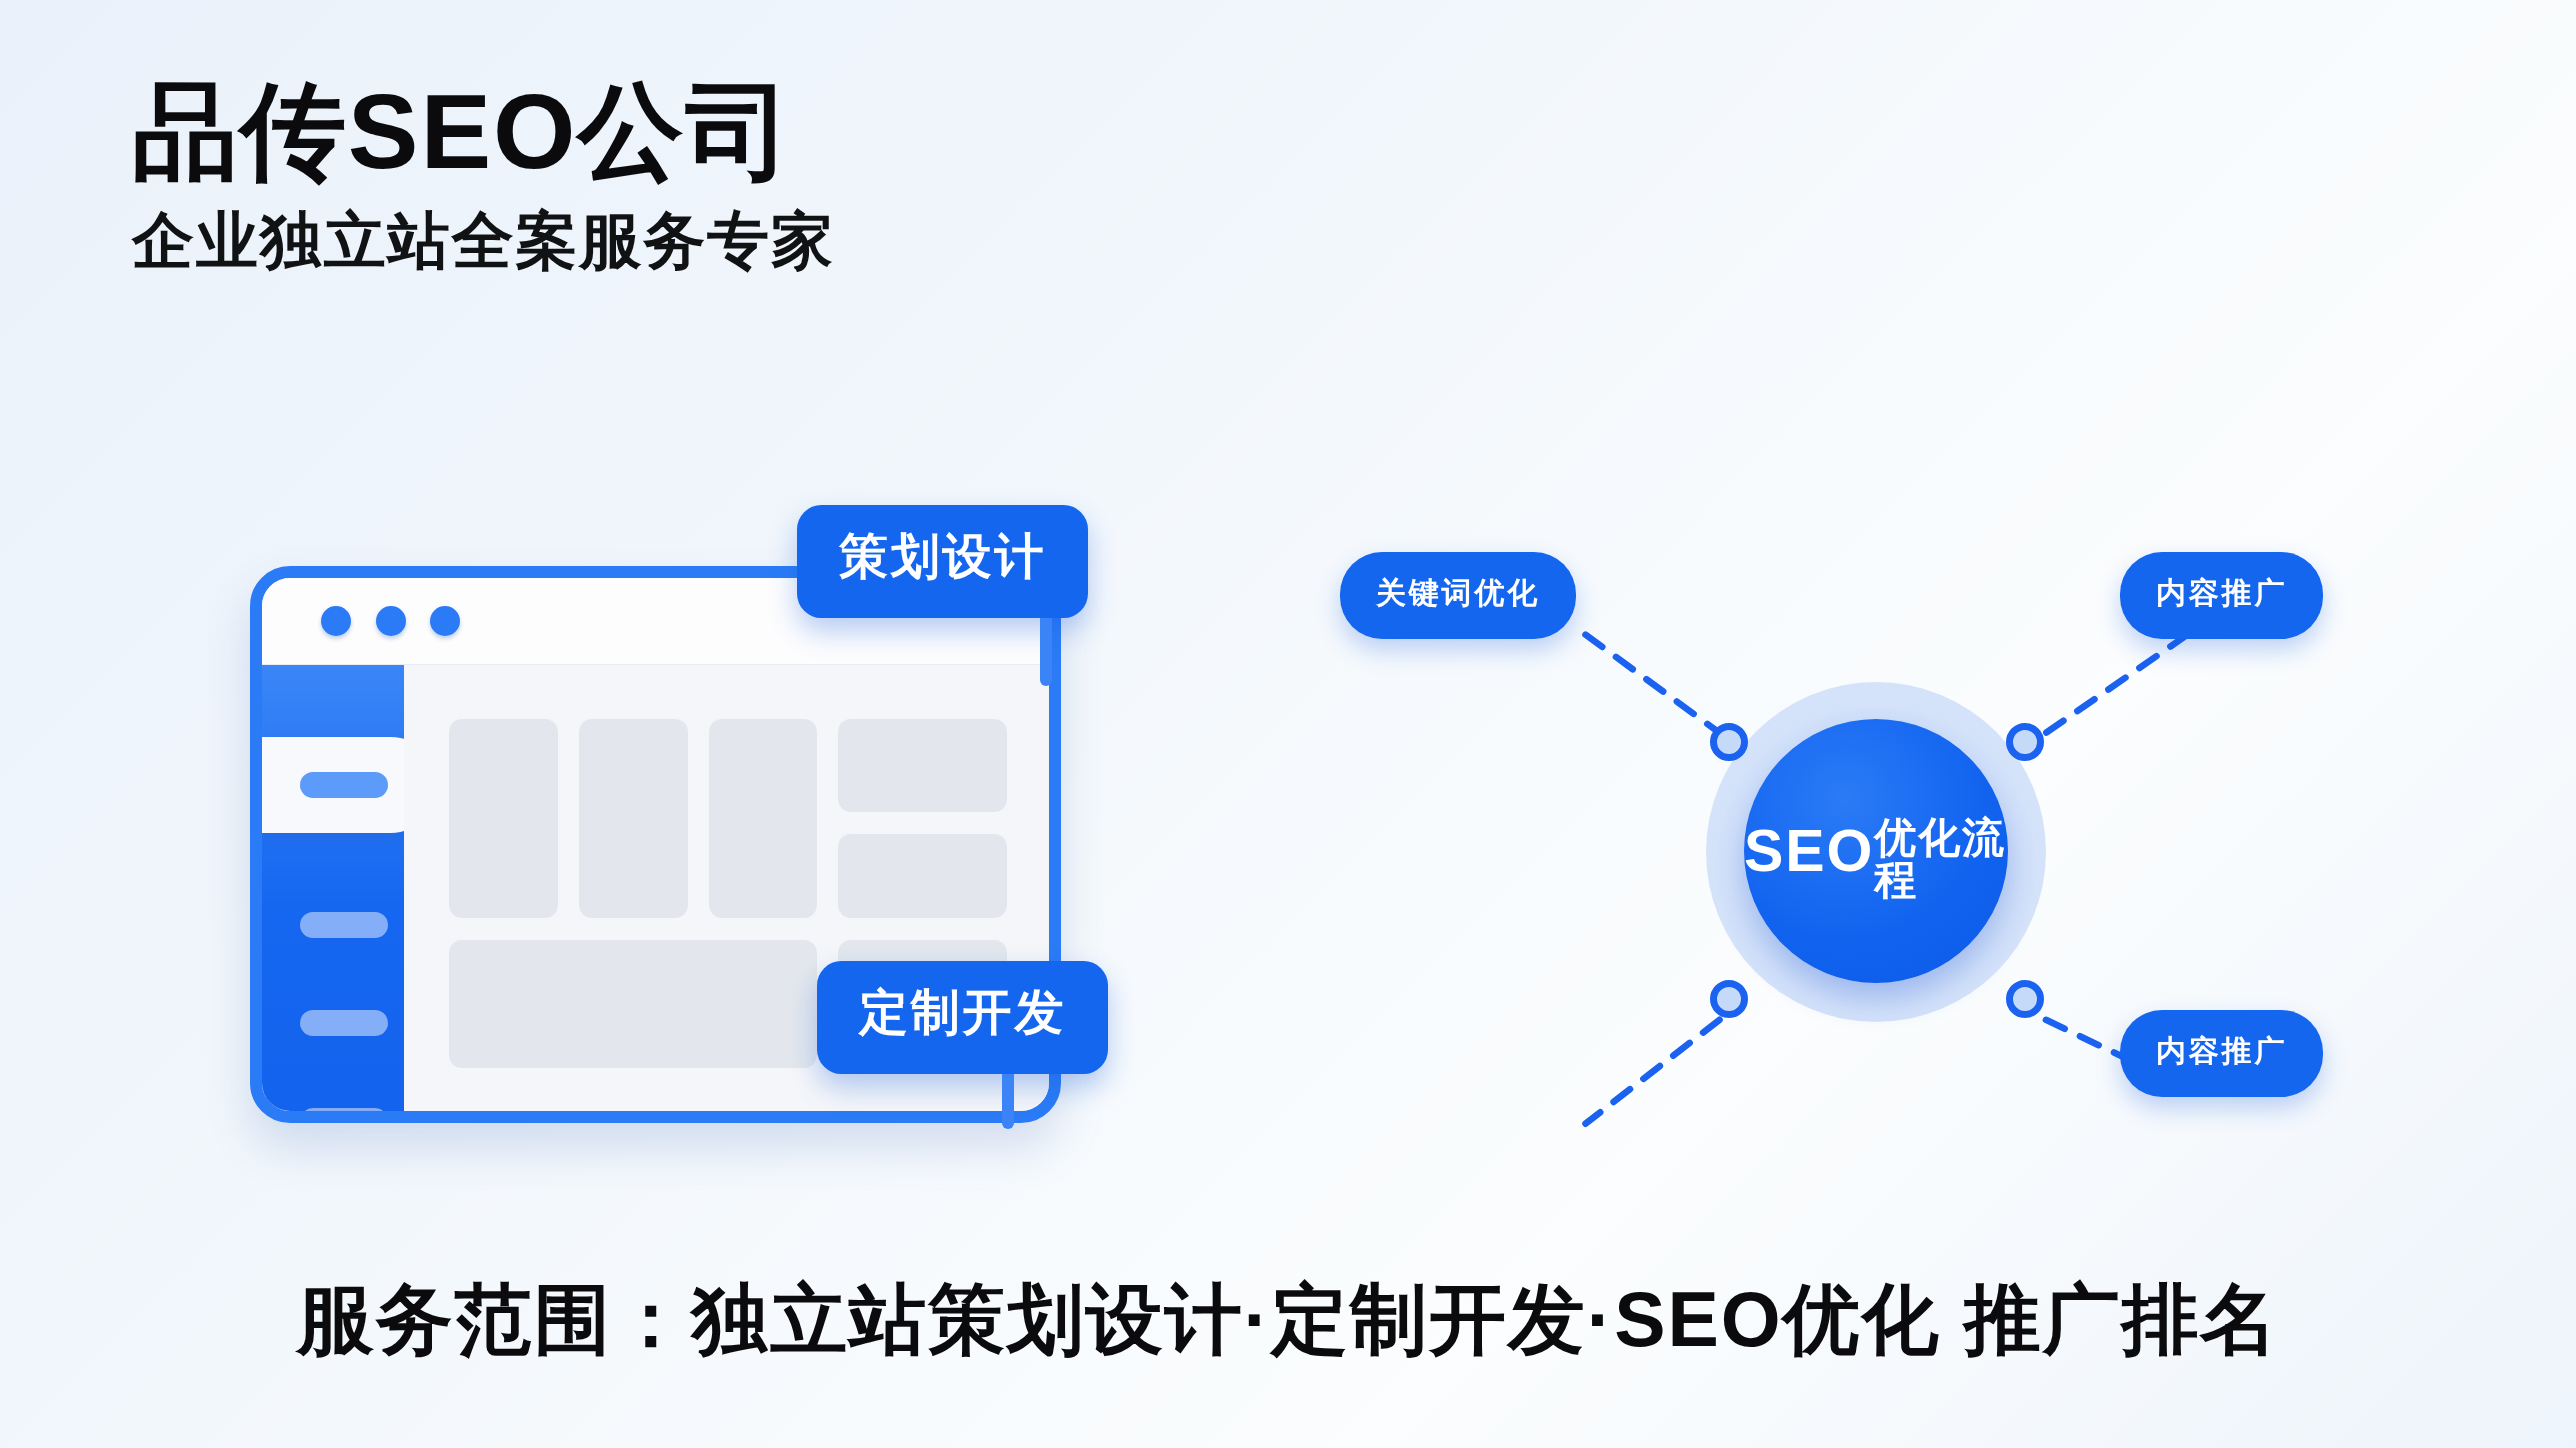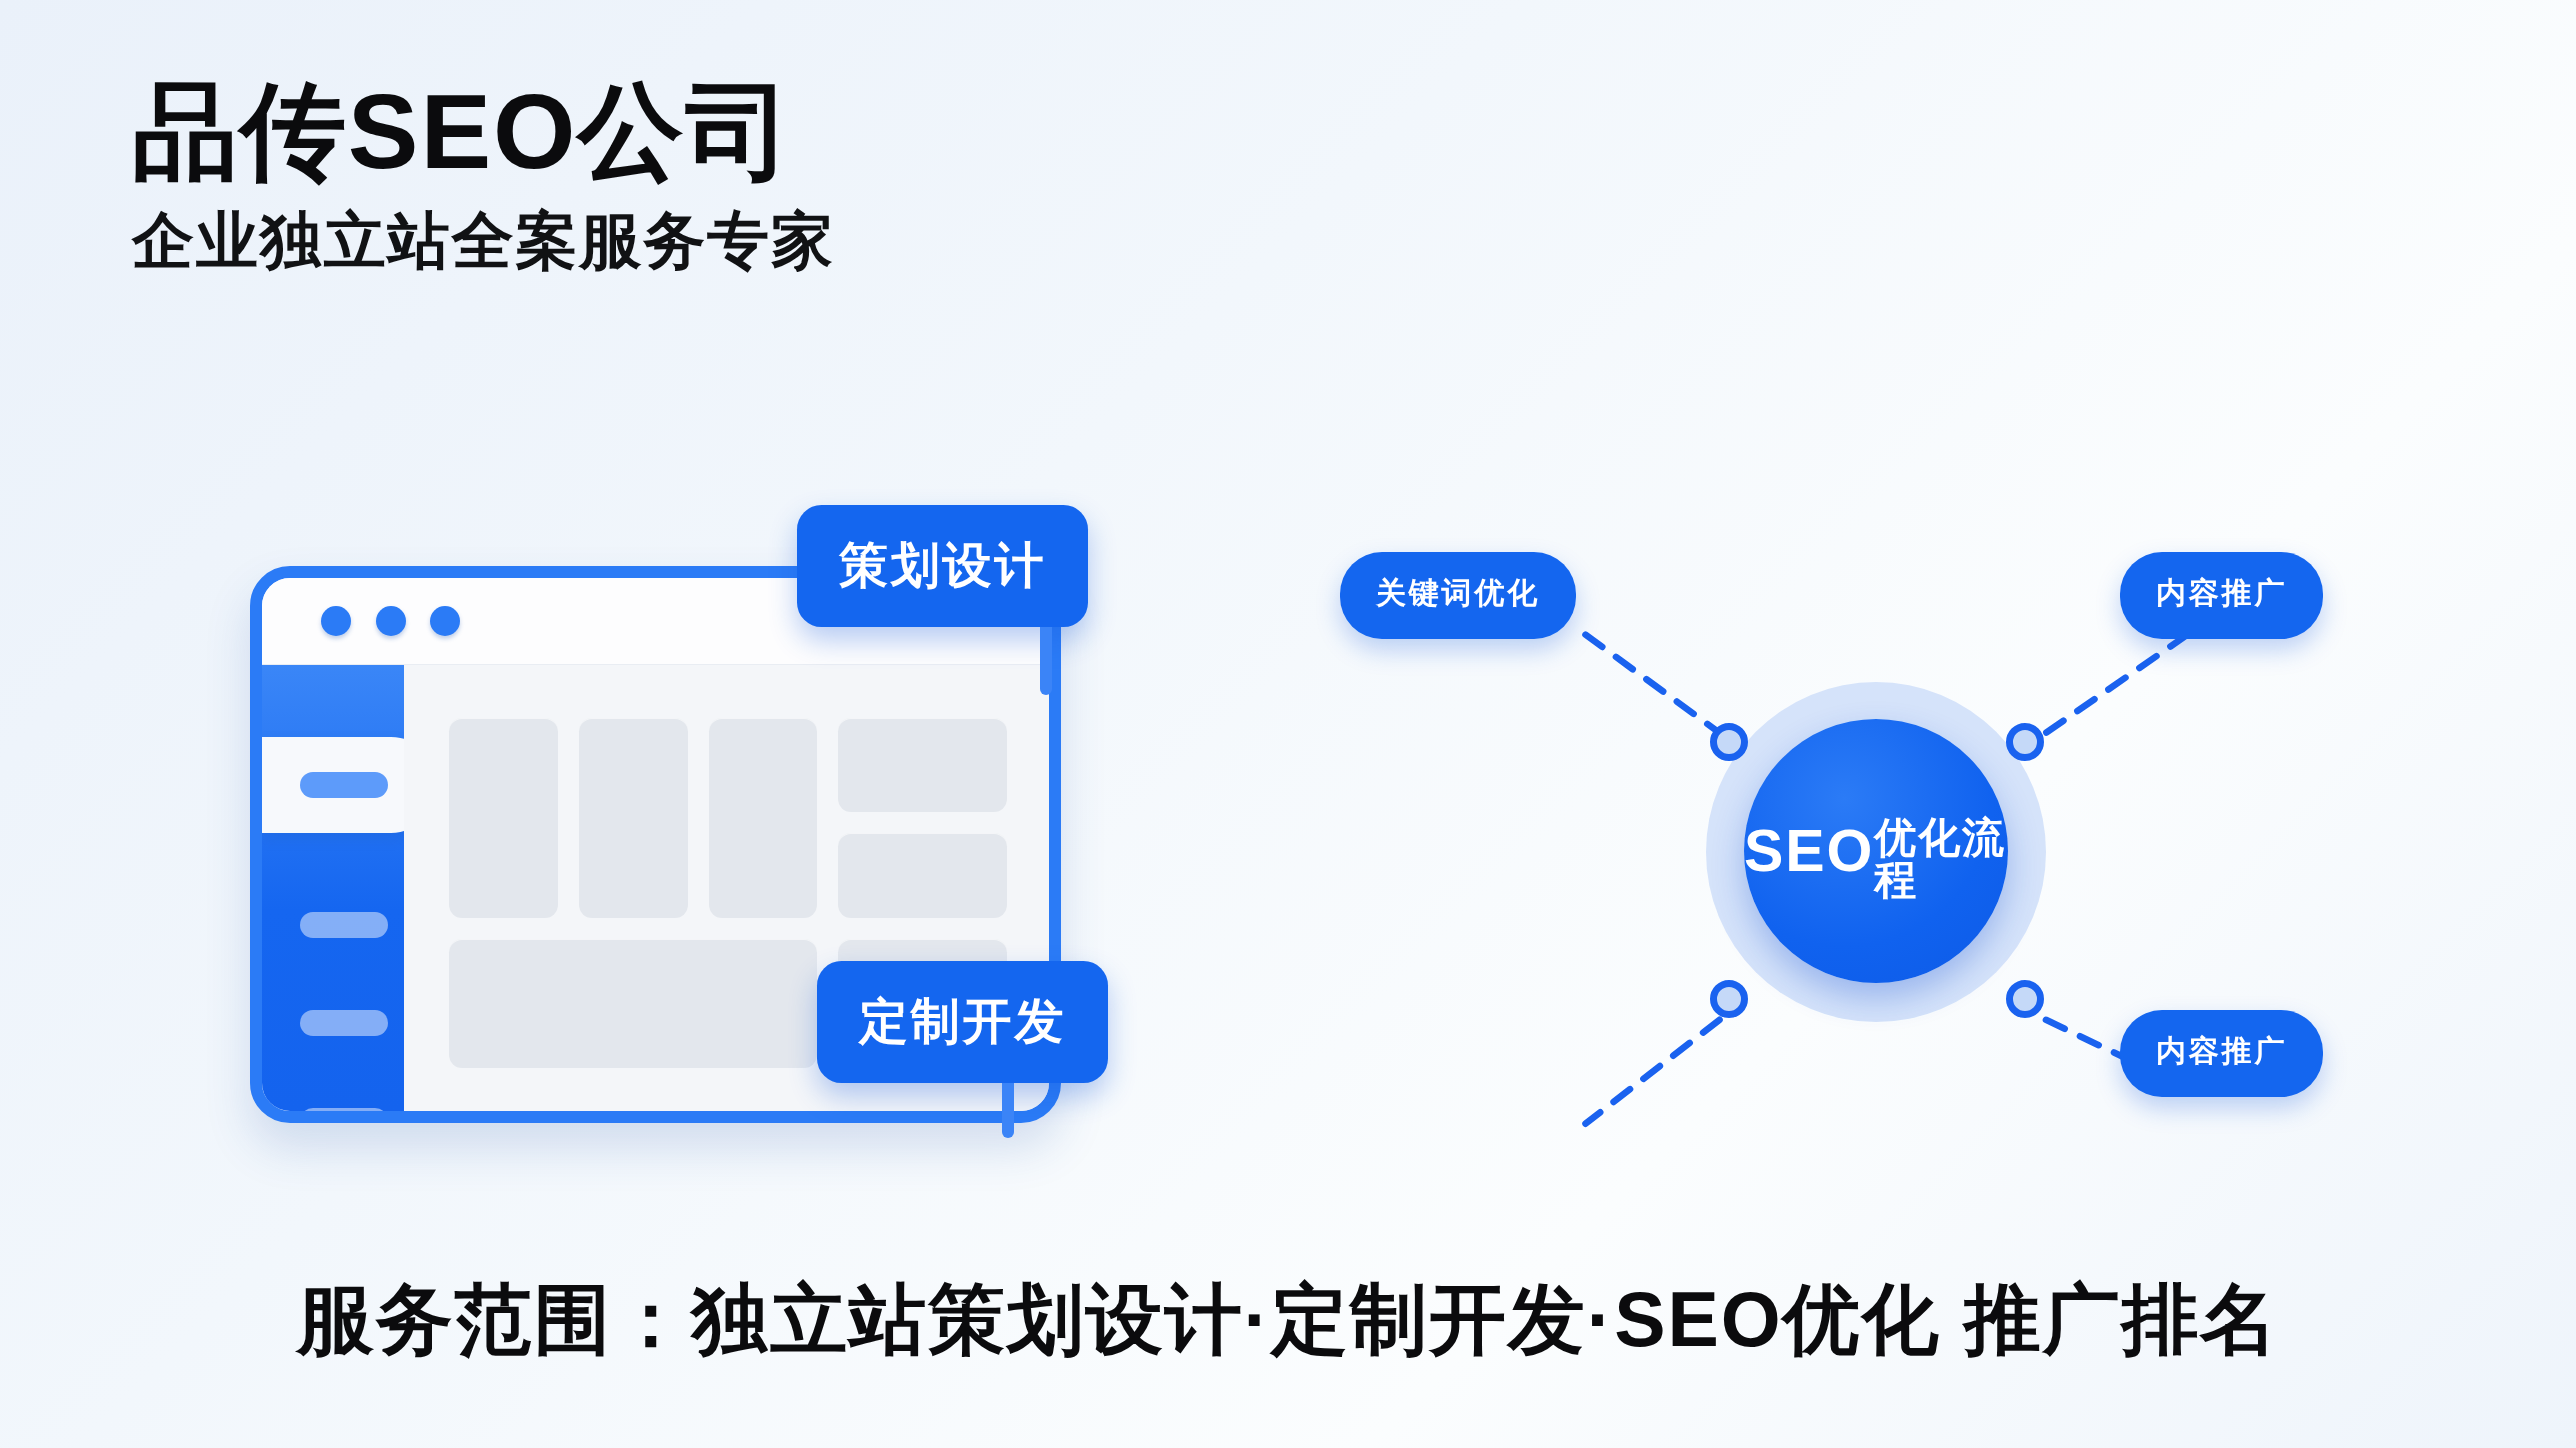--- a/index.html
+++ b/index.html
@@ -82,7 +82,7 @@
     background:#1466ef; color:#fff;
     font-size:49px; font-weight:bold; letter-spacing:2.8px;
     border-radius:24.5px;
-    padding:28px 42px 28px;
+    padding:19px 42px 28px;
     white-space:nowrap;
     box-shadow:0 13.2px 28px rgba(20,90,220,.30);
     z-index:5;

